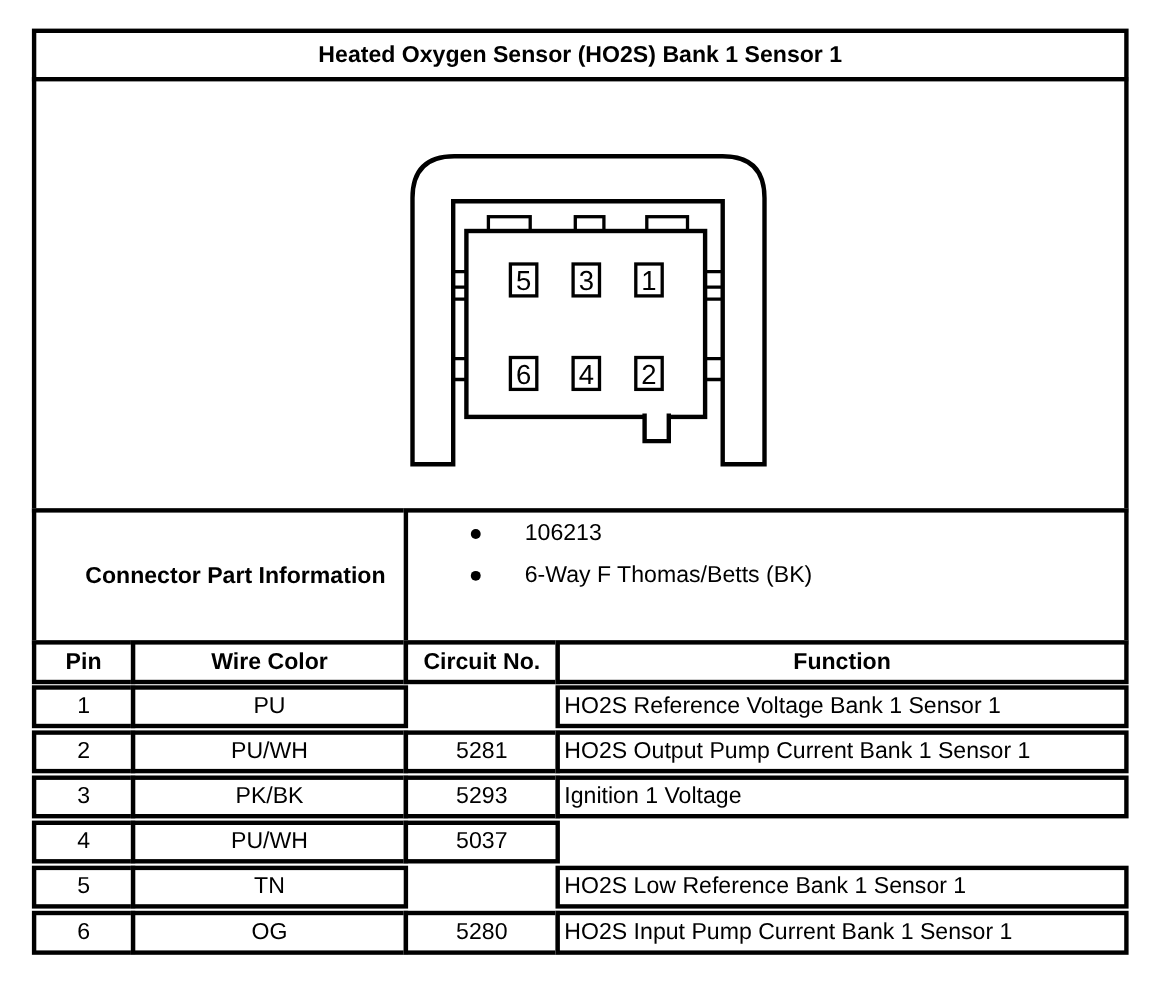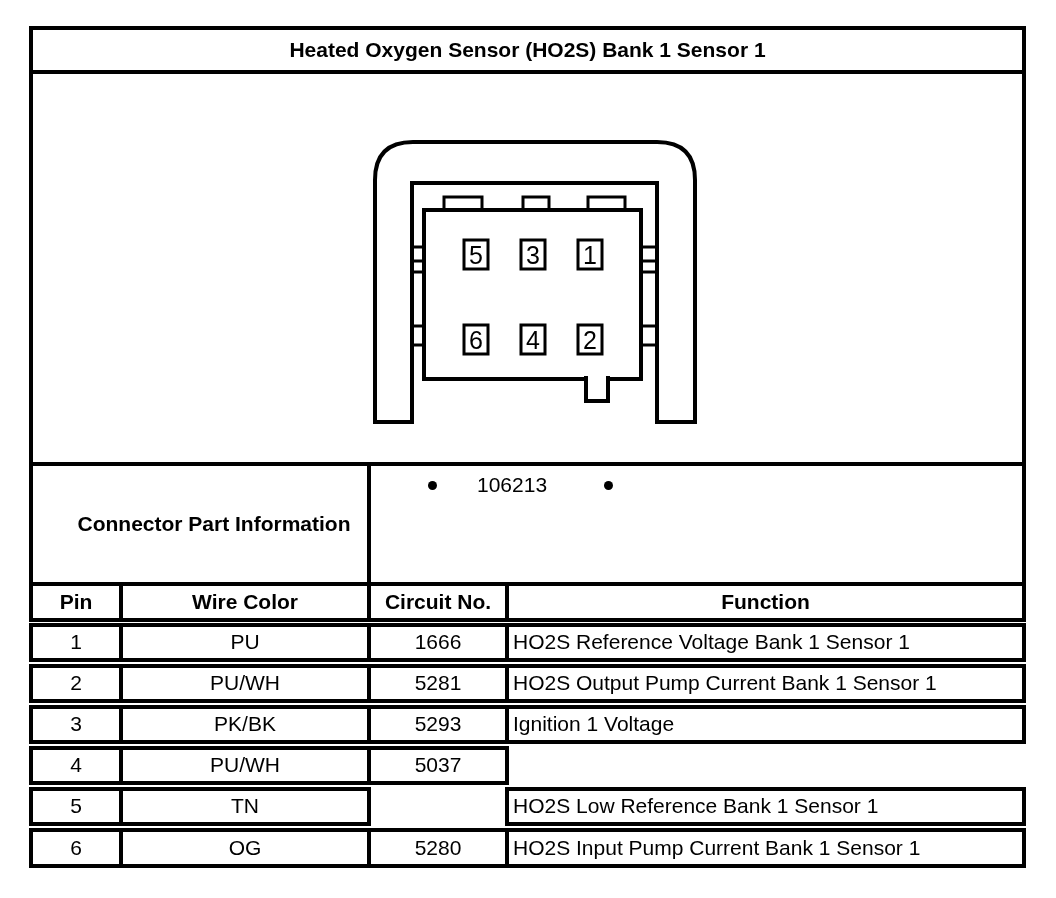--- a/index.html
+++ b/index.html
@@ -28,7 +28,7 @@
   .y-r4{top:787px;height:39px;}
   .y-r5{top:828px;height:40px;}
   
-  .bullets{display:flex;flex-direction:row;align-items:flex-start;width:100%;}
+  .bullets{display:flex;flex-direction:column;align-items:flex-start;width:100%;}
   .bullet-line{display:flex;align-items:center;height:38px;}
   .dot{width:9px;height:9px;border-radius:50%;background:#000;margin-left:57px;margin-right:40px;flex:0 0 auto;}
   

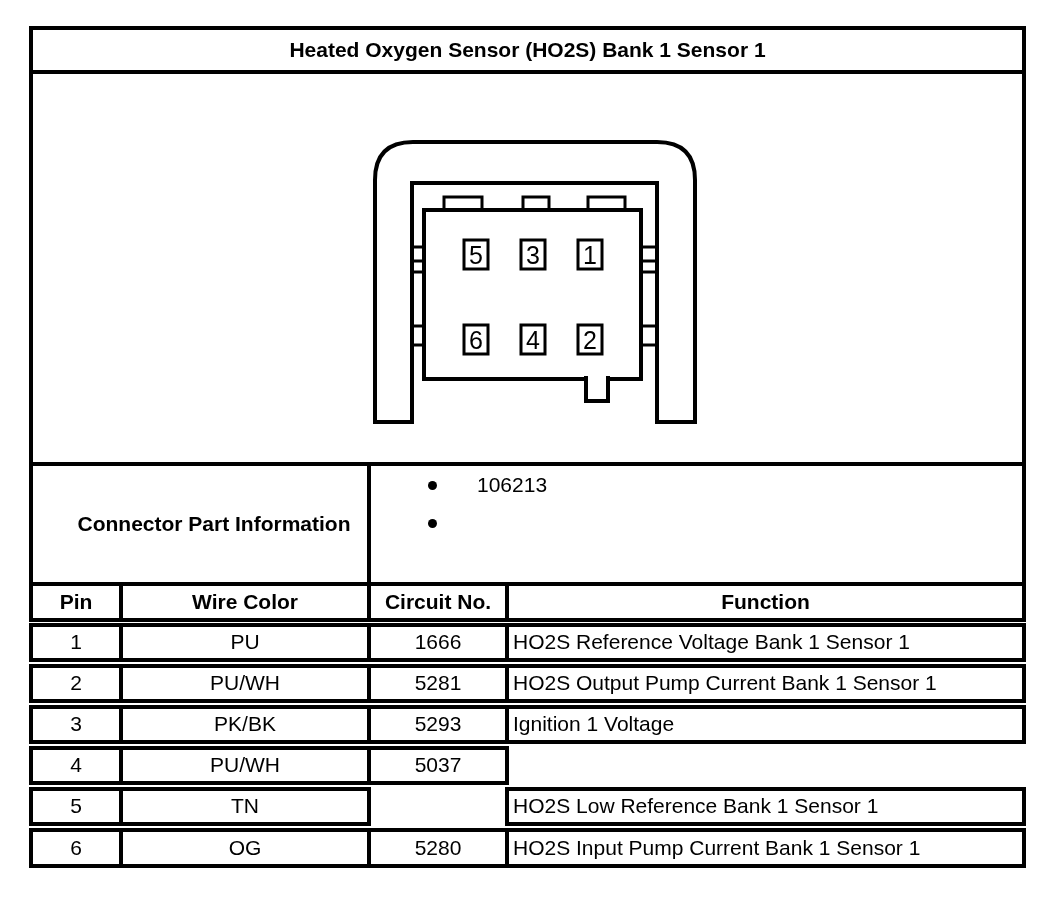--- a/index.html
+++ b/index.html
@@ -96,6 +96,7 @@
       </div>
       <div class="bullet-line">
         <span class="dot"></span>
+        <span>6-Way F Thomas/Betts (BK)</span>
       </div>
     </div>
   </div>

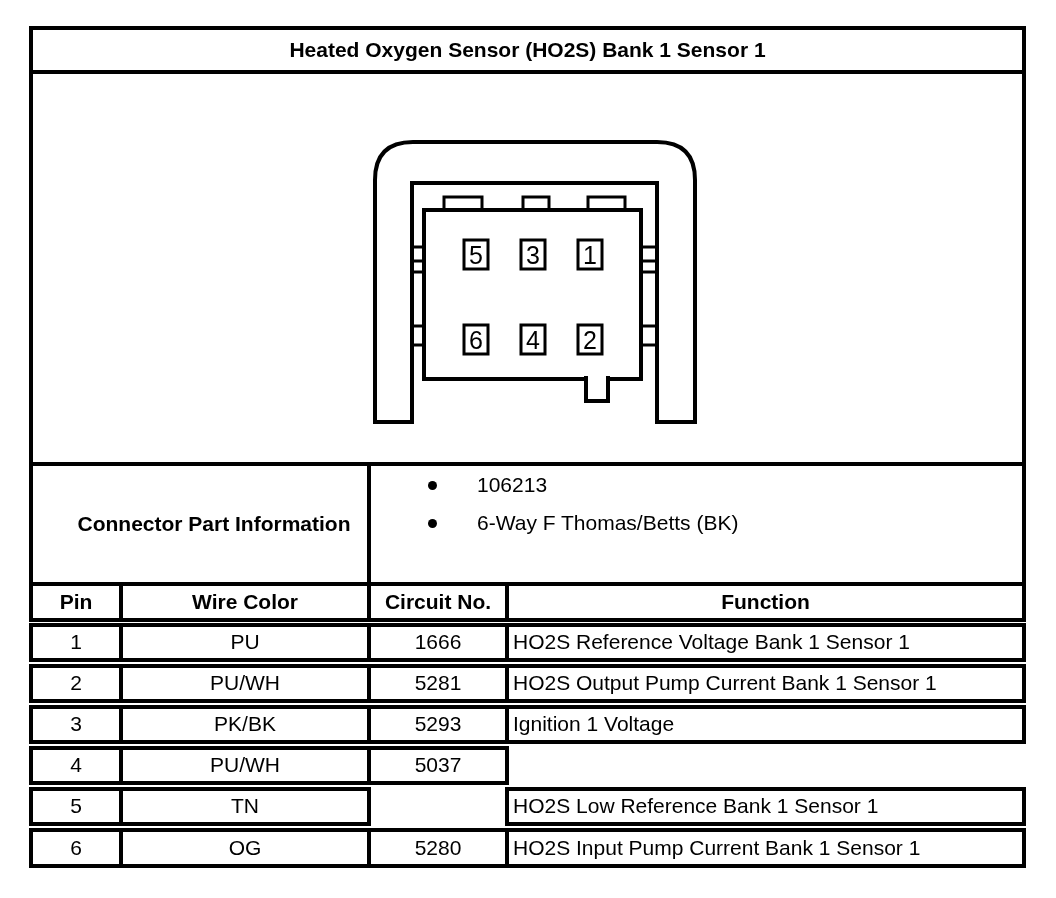--- a/index.html
+++ b/index.html
@@ -108,7 +108,6 @@
 
   <div class="c x-pin y-r0">1</div>
   <div class="c x-wire y-r0">PU</div>
-  <div class="c x-circ y-r0">1666</div>
   <div class="c x-func y-r0 left">HO2S Reference Voltage Bank 1 Sensor 1</div>
 
   <div class="c x-pin y-r1">2</div>

